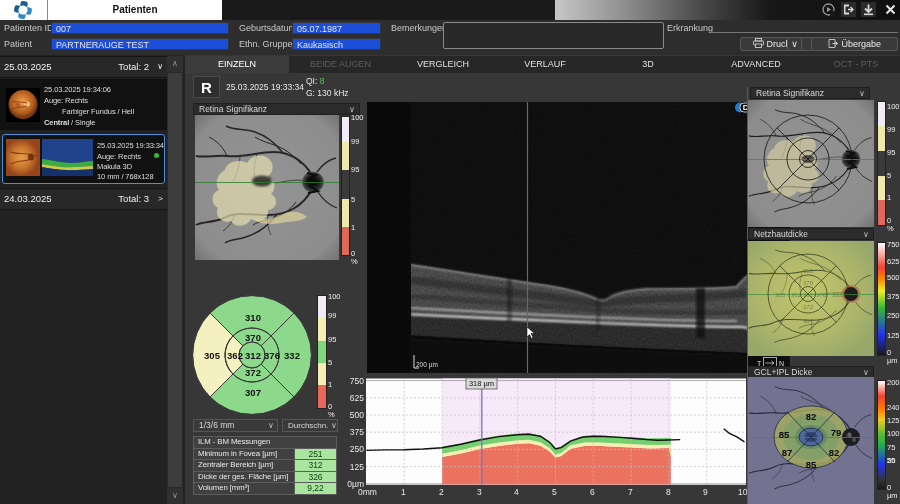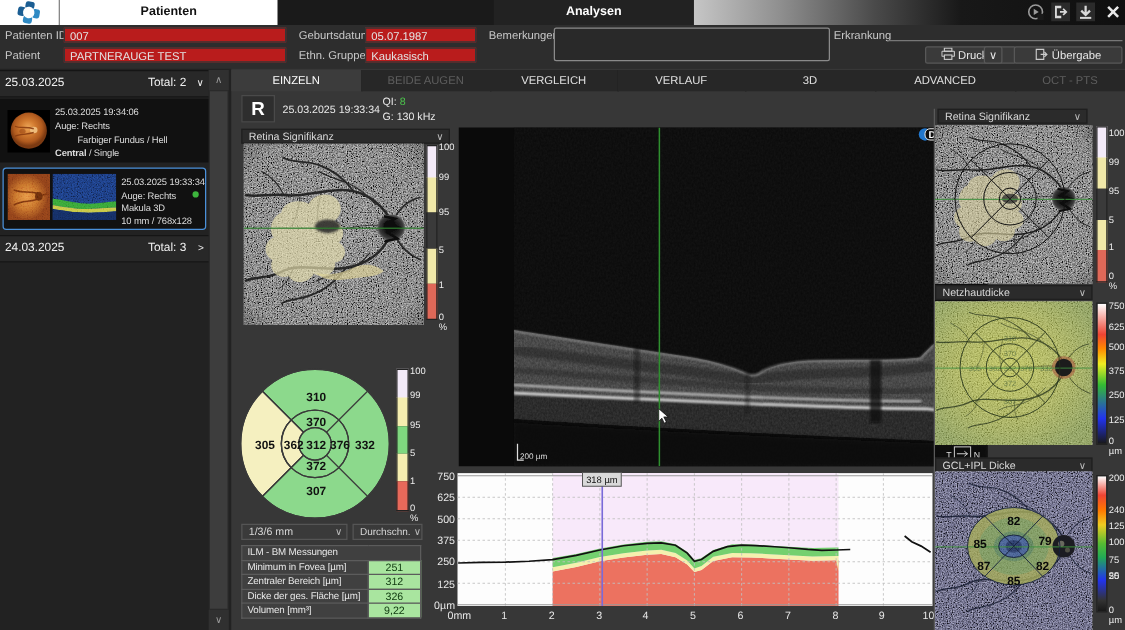--- a/index.html
+++ b/index.html
@@ -39,7 +39,6 @@
   <div class="abs" id="topbar"></div>
   <div class="abs" id="topgrad"></div>
   <div class="abs tab1" style="left:47px;width:174px;border-left:1px solid #888;">Patienten</div>
-  <div class="abs" id="tabA">Analysen</div>
   <div class="abs" id="logo">
     <svg width="47" height="20" viewBox="0 0 47 20">
       <g transform="translate(23,10) rotate(10)">

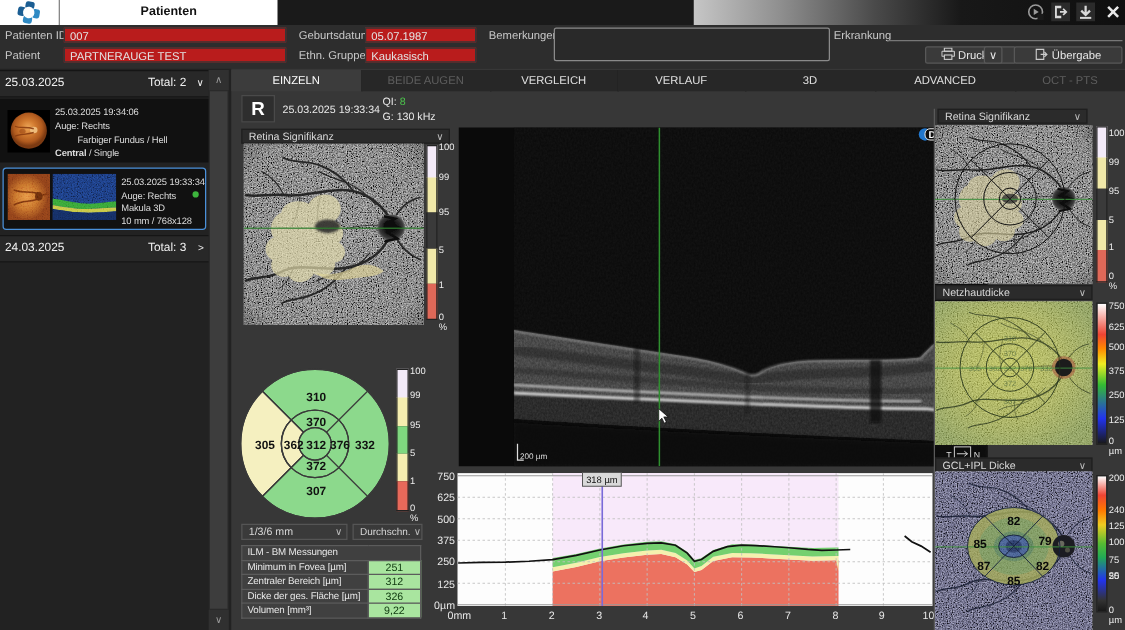--- a/index.html
+++ b/index.html
@@ -16,7 +16,7 @@
   
   #infobar{left:0;top:20px;width:900px;height:35px;background:#2d2d2d;}
   .ilabel{position:absolute;color:#c8c8c8;font-size:9px;}
-  .ifield{position:absolute;height:12px;background:#b91c1c;border:1px solid #363636;color:#e3e3e3;font-size:9px;line-height:12px;padding-left:4px;box-sizing:border-box;}
+  .ifield{position:absolute;height:12px;background:#1d4ed8;border:1px solid #363636;color:#e3e3e3;font-size:9px;line-height:12px;padding-left:4px;box-sizing:border-box;}
   .ibtn{position:absolute;height:14px;background:#3a3a3a;border:1px solid #585858;color:#e8e8e8;font-size:9px;line-height:13px;text-align:center;box-sizing:border-box;border-radius:2px;}
   
   #leftpanel{left:0;top:55px;width:185px;height:449px;background:#222;}

